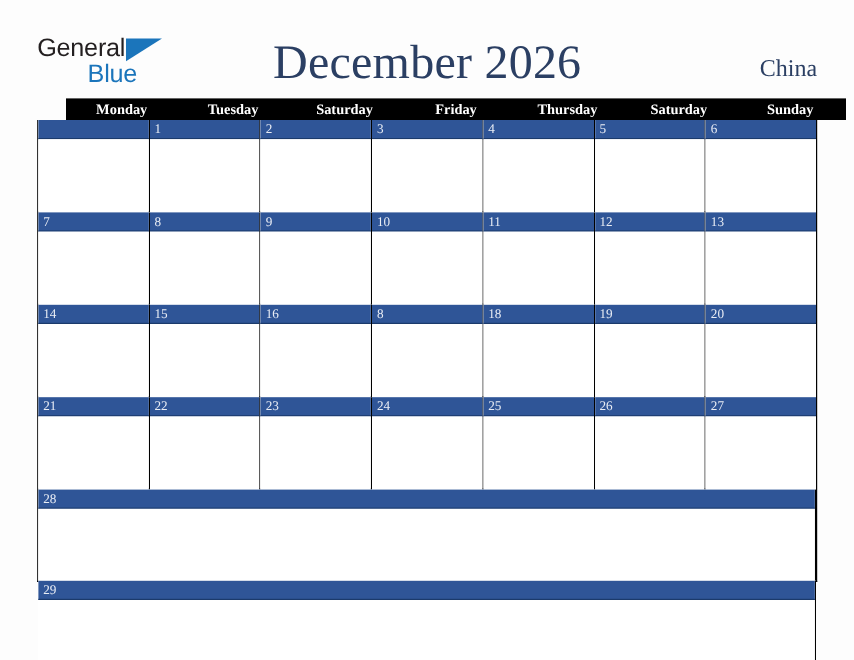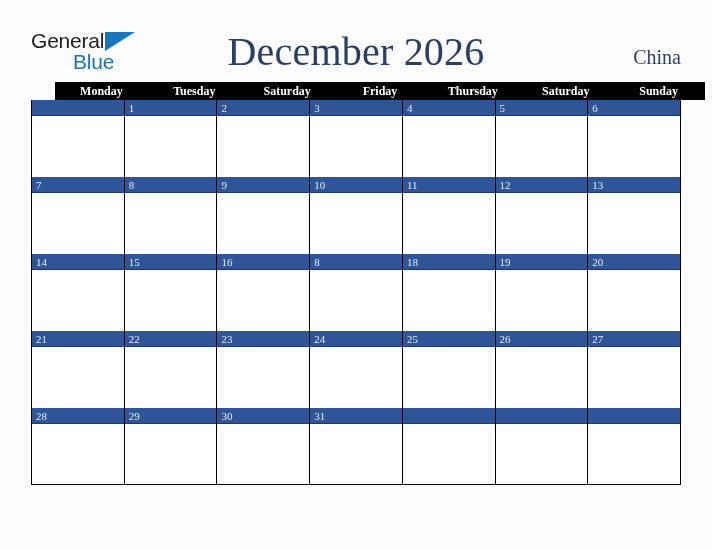--- a/index.html
+++ b/index.html
@@ -120,6 +120,7 @@
   }
   .week-row.last {
     height: 76px;
+    flex-direction: column;
   }
   .day-cell {
     flex: 1 1 0;

